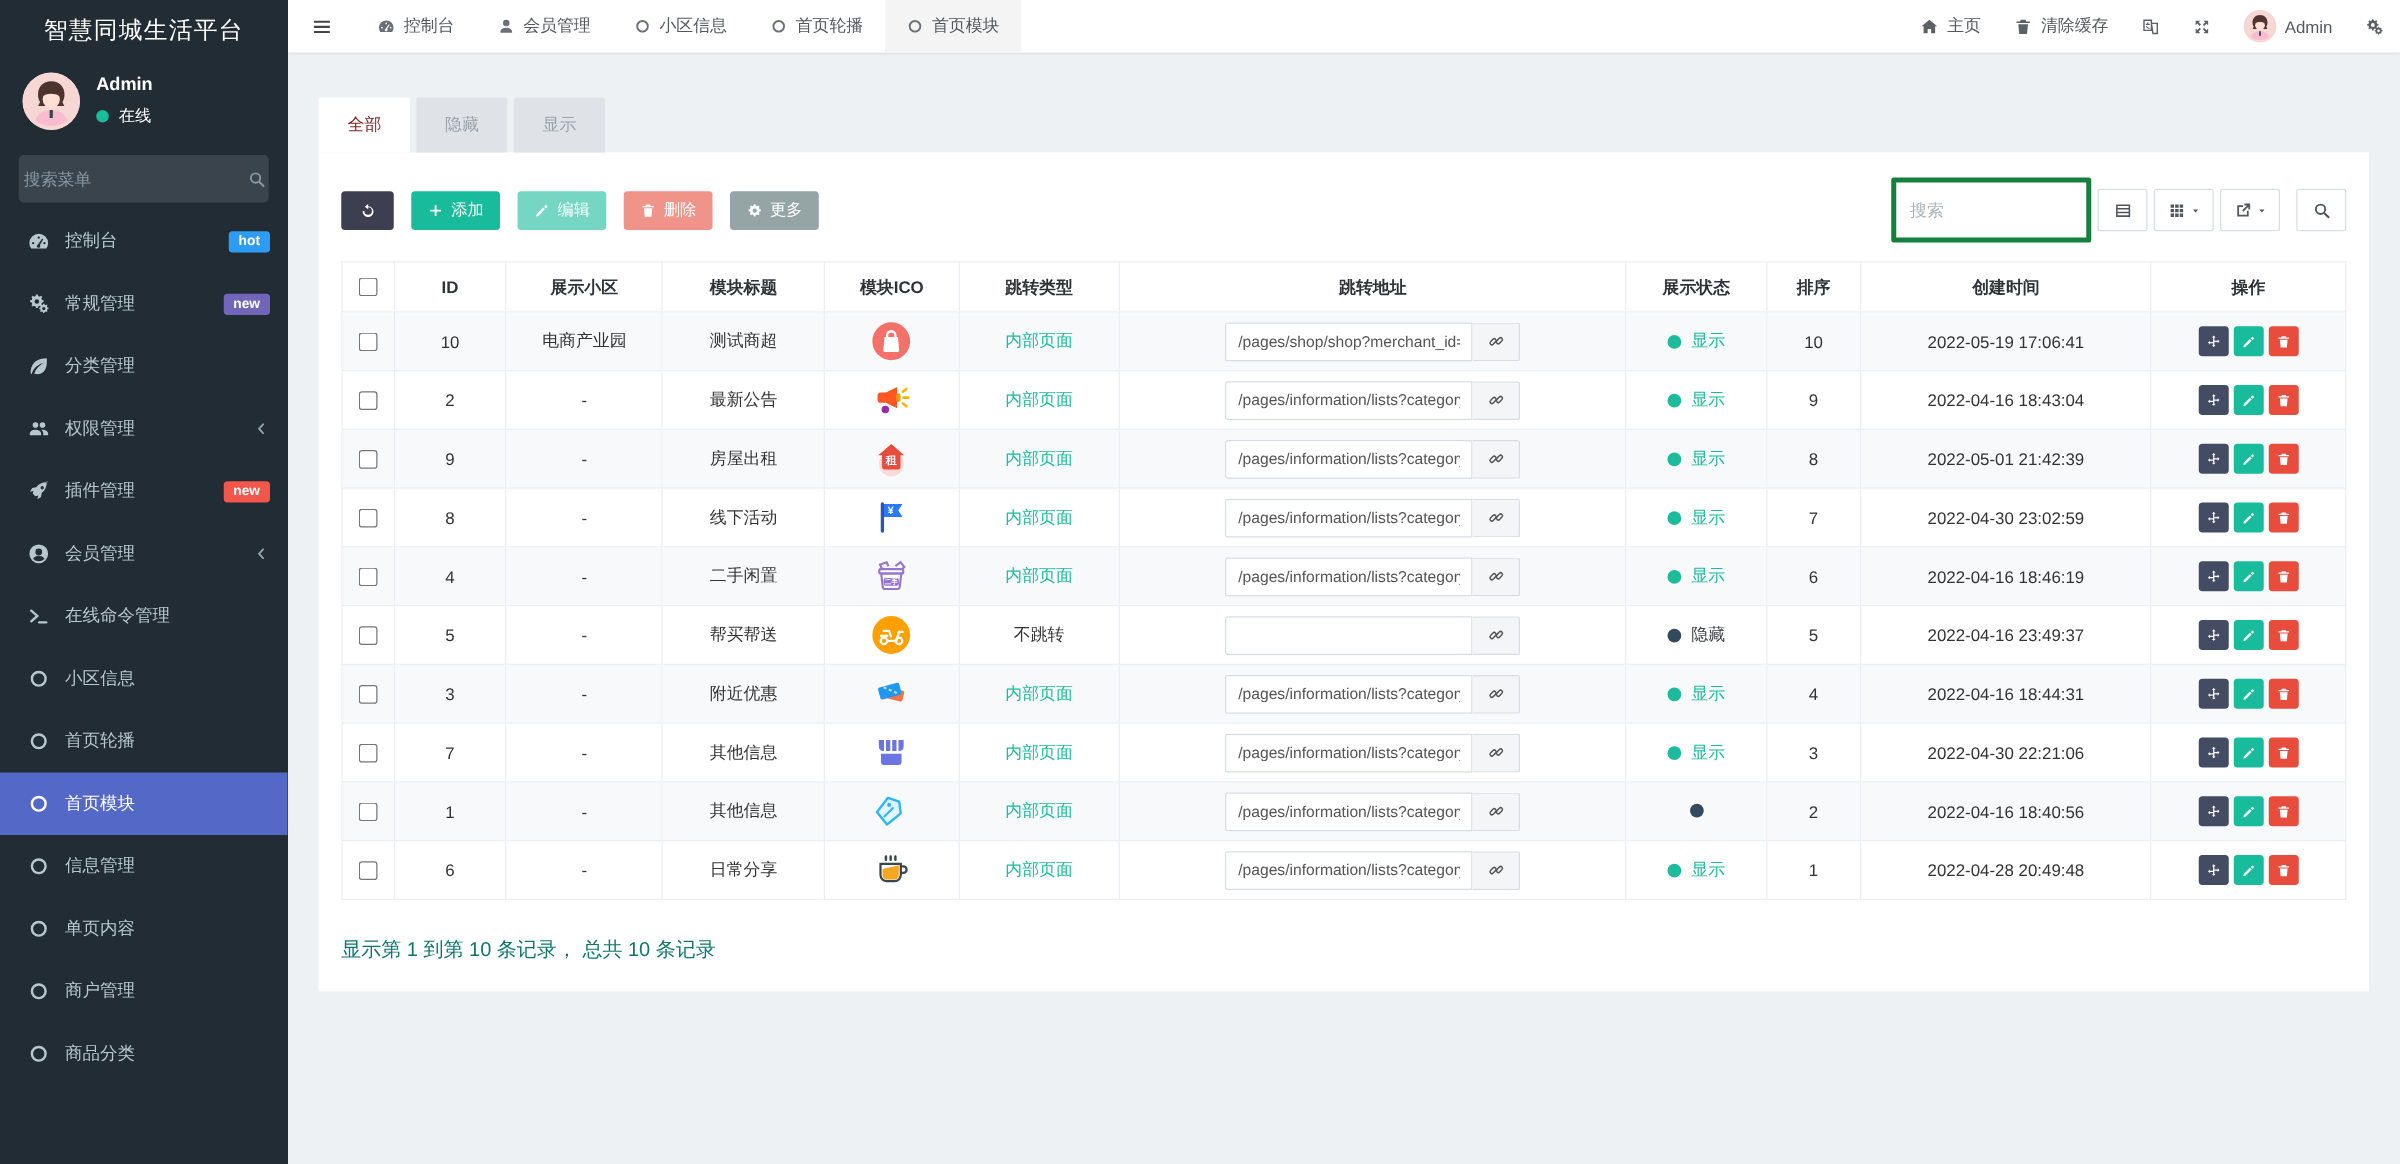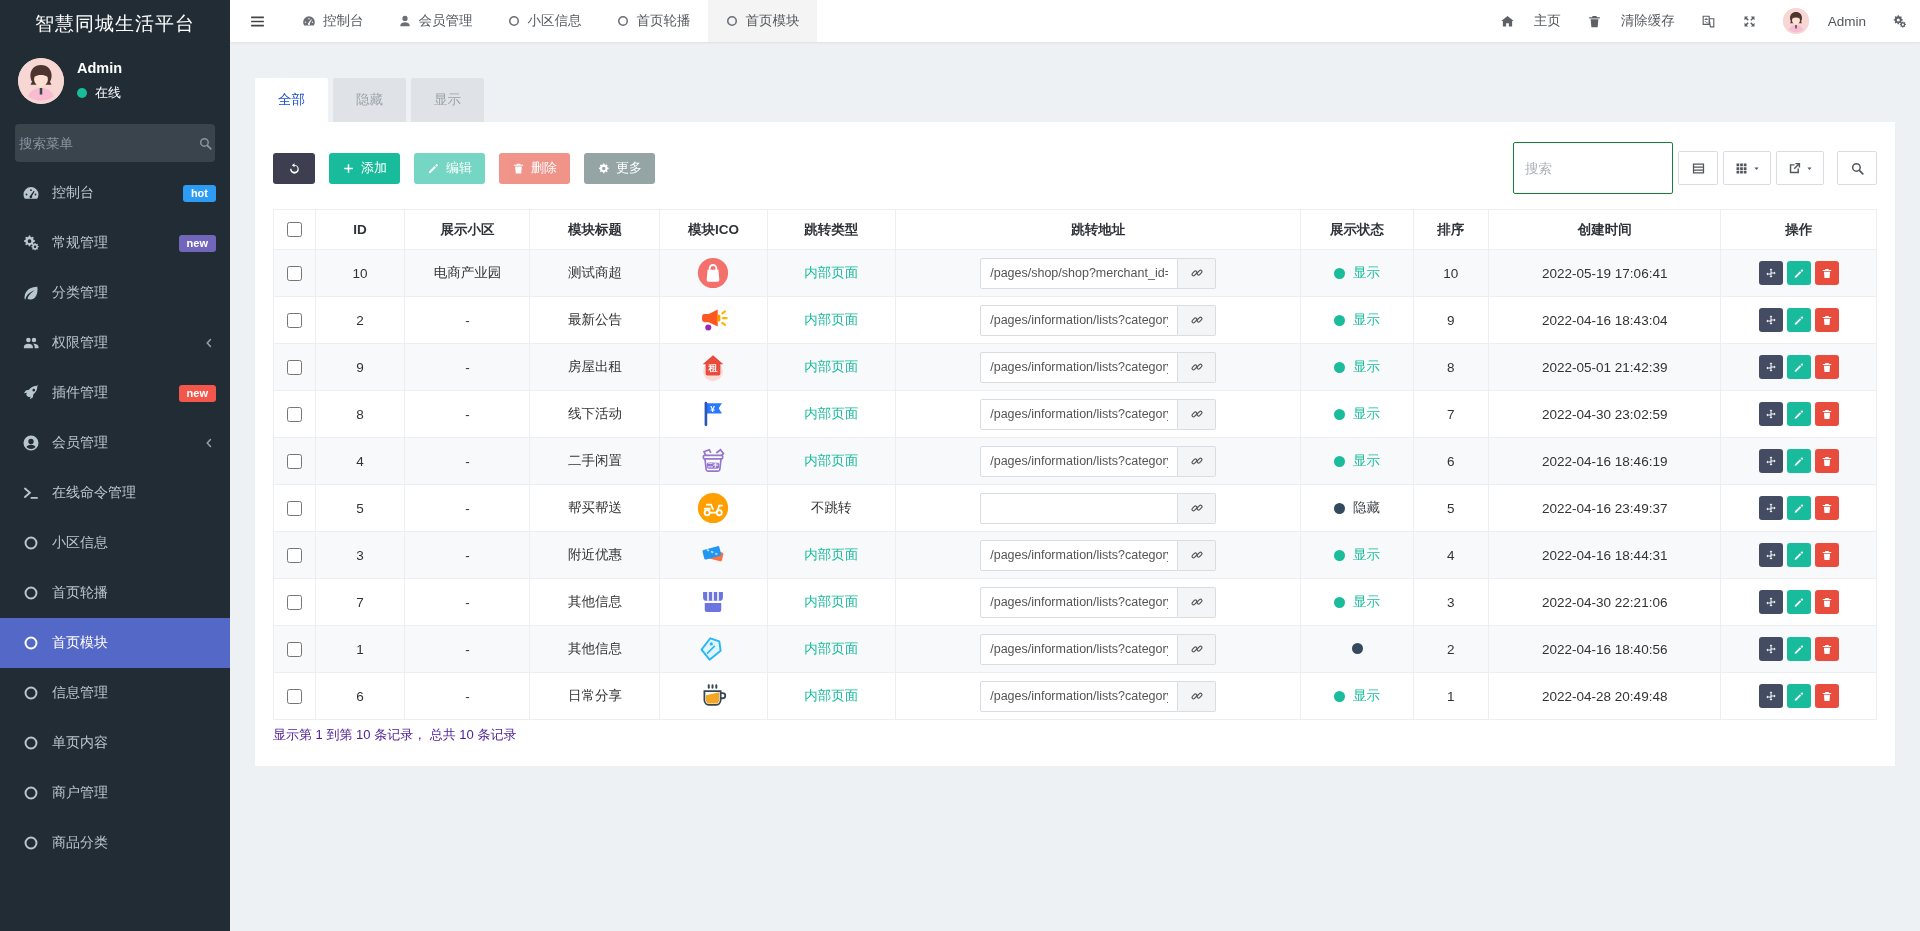--- a/index.html
+++ b/index.html
@@ -38,7 +38,7 @@
   .nav-tab .ic{width:14px;height:14px;color:#6a6f75}
   .nav-tab.active{background:#f4f4f5}
   .nav-right{margin-left:auto;display:flex;align-items:center;height:100%;color:#54585d;font-size:13.5px}
-  .nav-right .item{display:flex;align-items:center;gap:19px;padding:0 13px;height:100%;cursor:pointer;white-space:nowrap}
+  .nav-right .item{display:flex;align-items:center;gap:7px;padding:0 13px;height:100%;cursor:pointer;white-space:nowrap}
   .nav-right .ic{width:15px;height:15px;color:#5c6166}
   .nav-avatar{width:26px;height:26px;border-radius:50%;overflow:hidden;background:#f6d7d4}
   .nav-avatar svg{display:block;width:100%;height:100%}

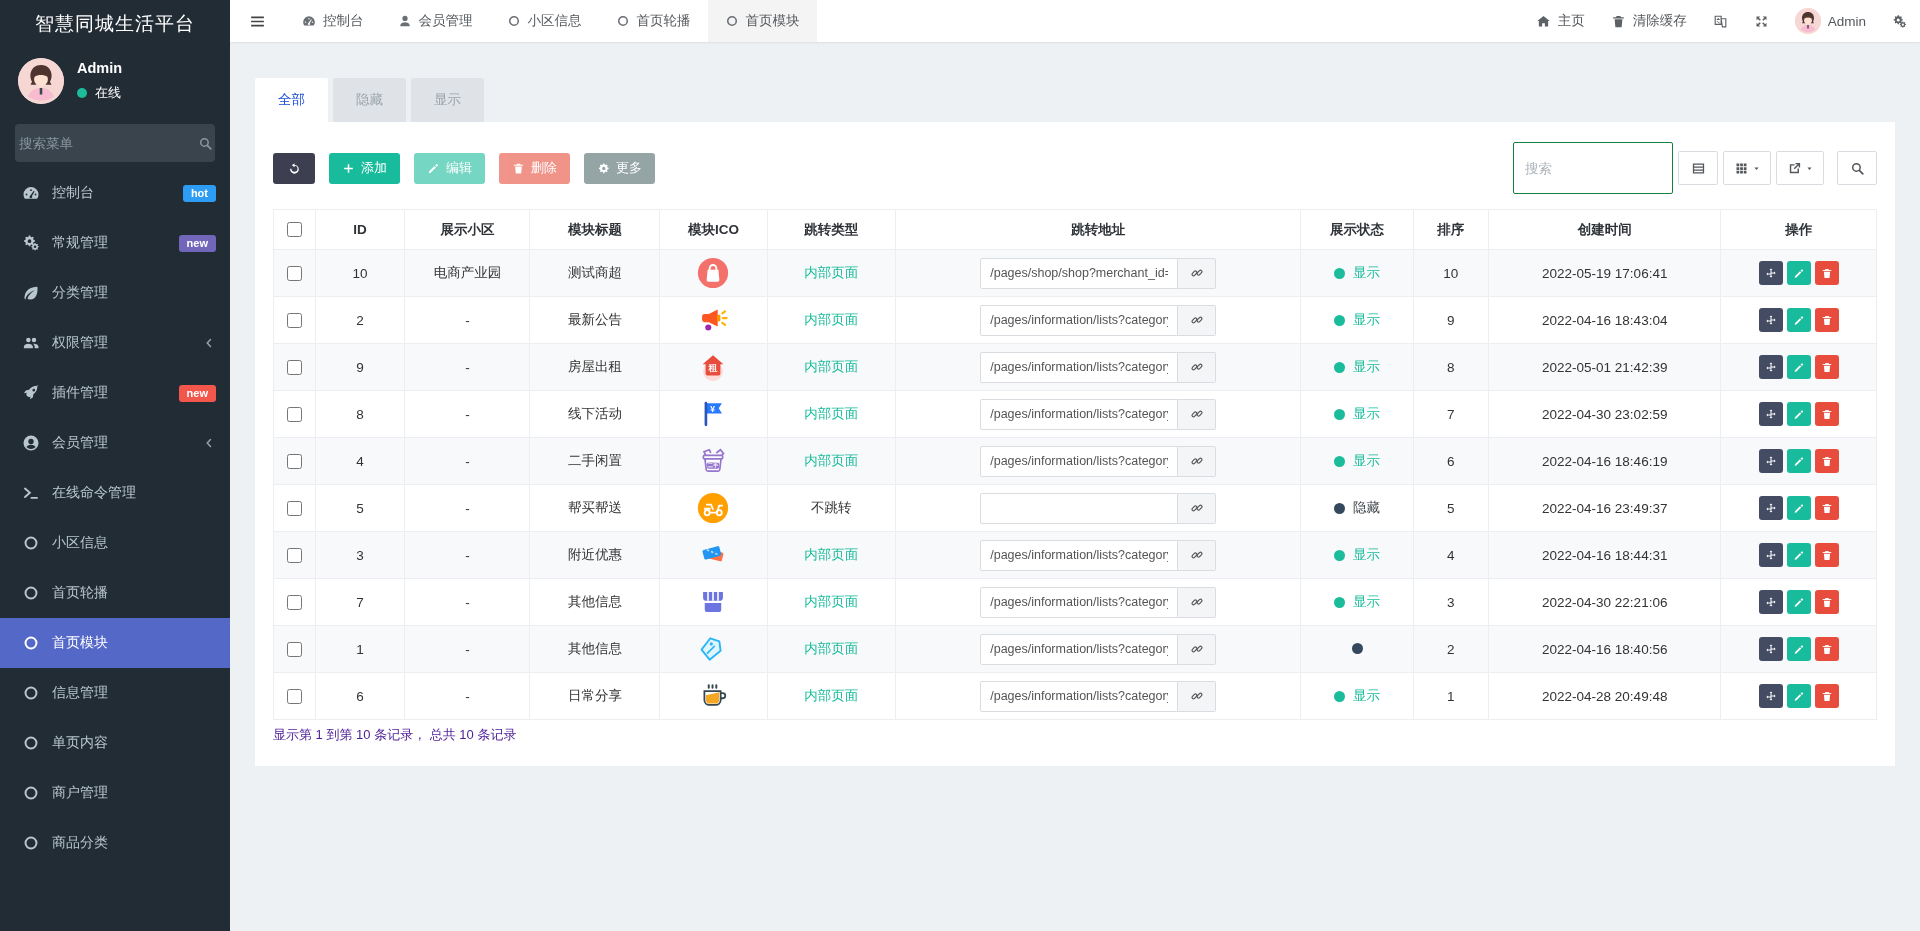--- a/index.html
+++ b/index.html
@@ -47,7 +47,7 @@
   .content{position:absolute;left:230px;top:42px;right:0;bottom:0;padding:36px 25px 0}
   .filter-tabs{display:flex;gap:5px}
   .ftab{padding:13px 23px;font-size:13.5px;background:#dfe3e7;color:#9aa3ab;cursor:pointer;border-radius:2px 2px 0 0}
-  .ftab.active{background:#fff;color:#1d4ed8}
+  .ftab.active{background:#fff;color:#7f1d1d}
   .card{background:#fff;padding:12px 18px 22px;min-height:585px}
 
   .toolbar{display:flex;align-items:center;margin:8px 0 15px}

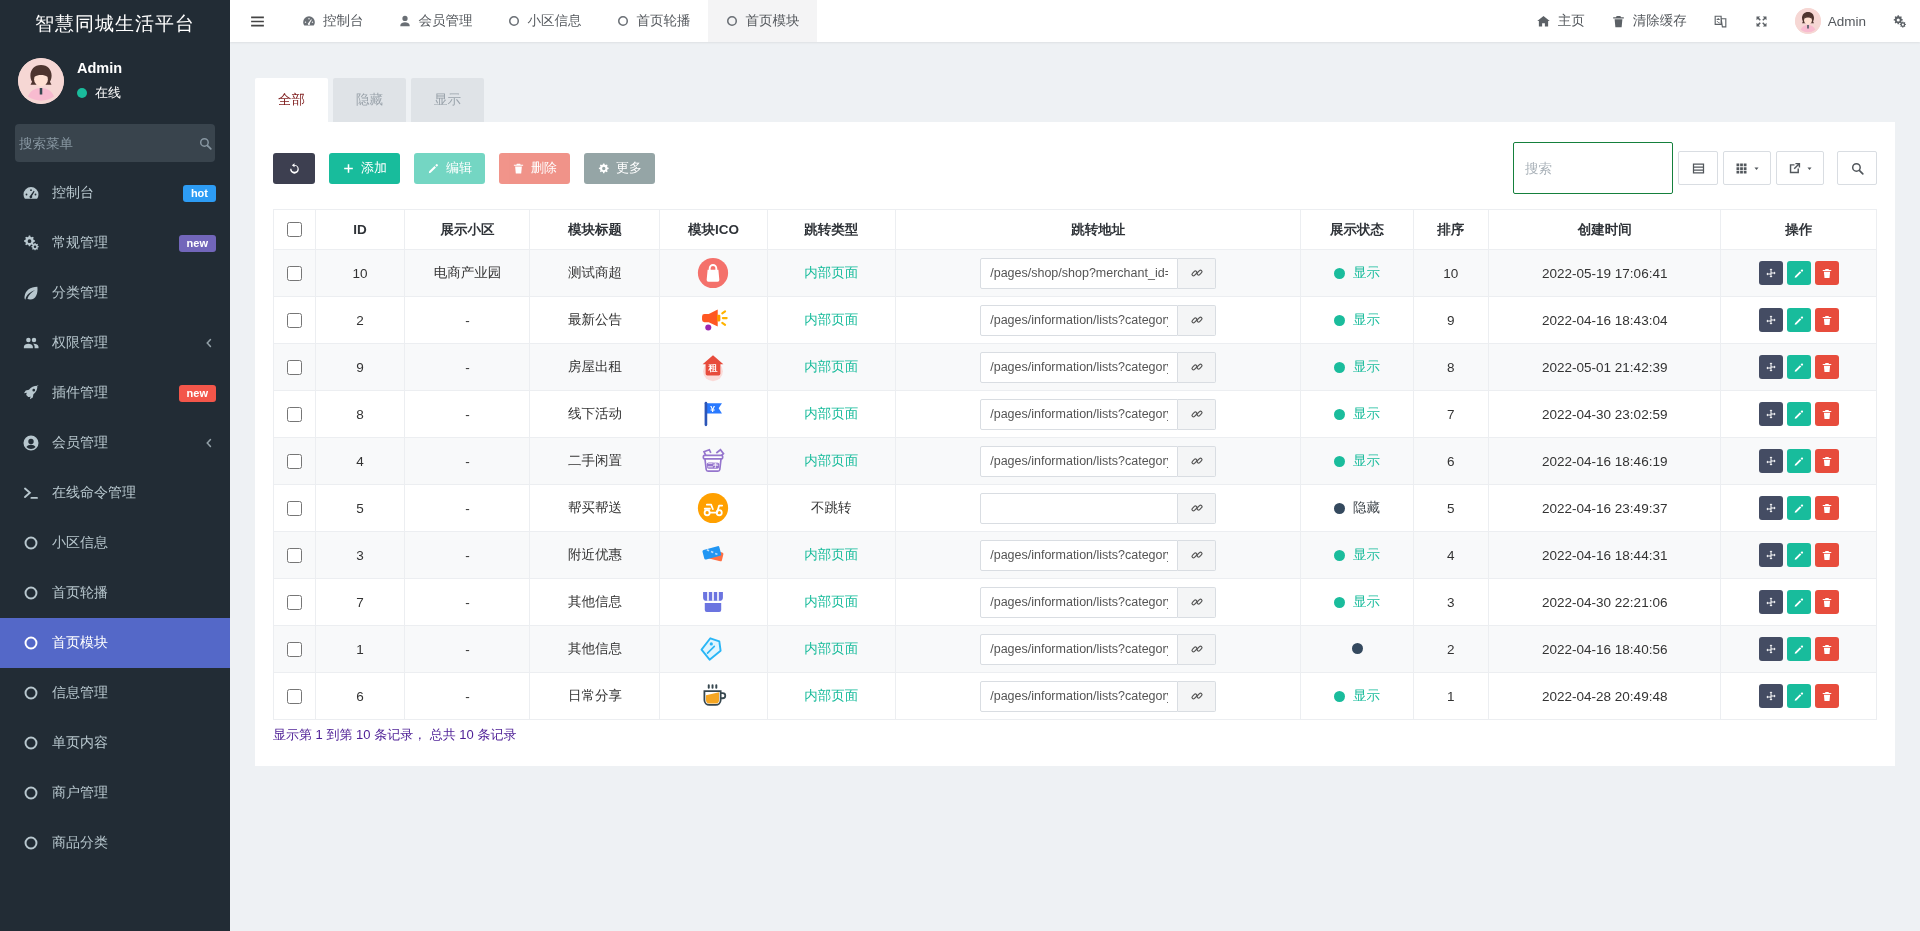--- a/index.html
+++ b/index.html
@@ -59,7 +59,7 @@
   .btn-del{background:#e74c3c;opacity:.6}
   .btn-more{background:#95a5a6}
   .toolbar-right{margin-left:auto;display:flex;align-items:center}
-  .search-box{width:160px;height:52px;border:1px solid #15803d;border-radius:2px;padding:1px 11px;font-size:13.5px;outline:none;color:#555;font-family:inherit}
+  .search-box{width:160px;height:52px;border:4px solid #15803d;border-radius:2px;padding:1px 11px;font-size:13.5px;outline:none;color:#555;font-family:inherit}
   .search-box::placeholder{color:#aab2b9}
   .tool-btn{width:40px;height:34px;background:#fff;border:1px solid #d9dde2;border-radius:2px;display:inline-flex;align-items:center;justify-content:center;gap:3px;color:#52575c;cursor:pointer;margin-left:5px}
   .tool-btn .ic{width:15px;height:15px}

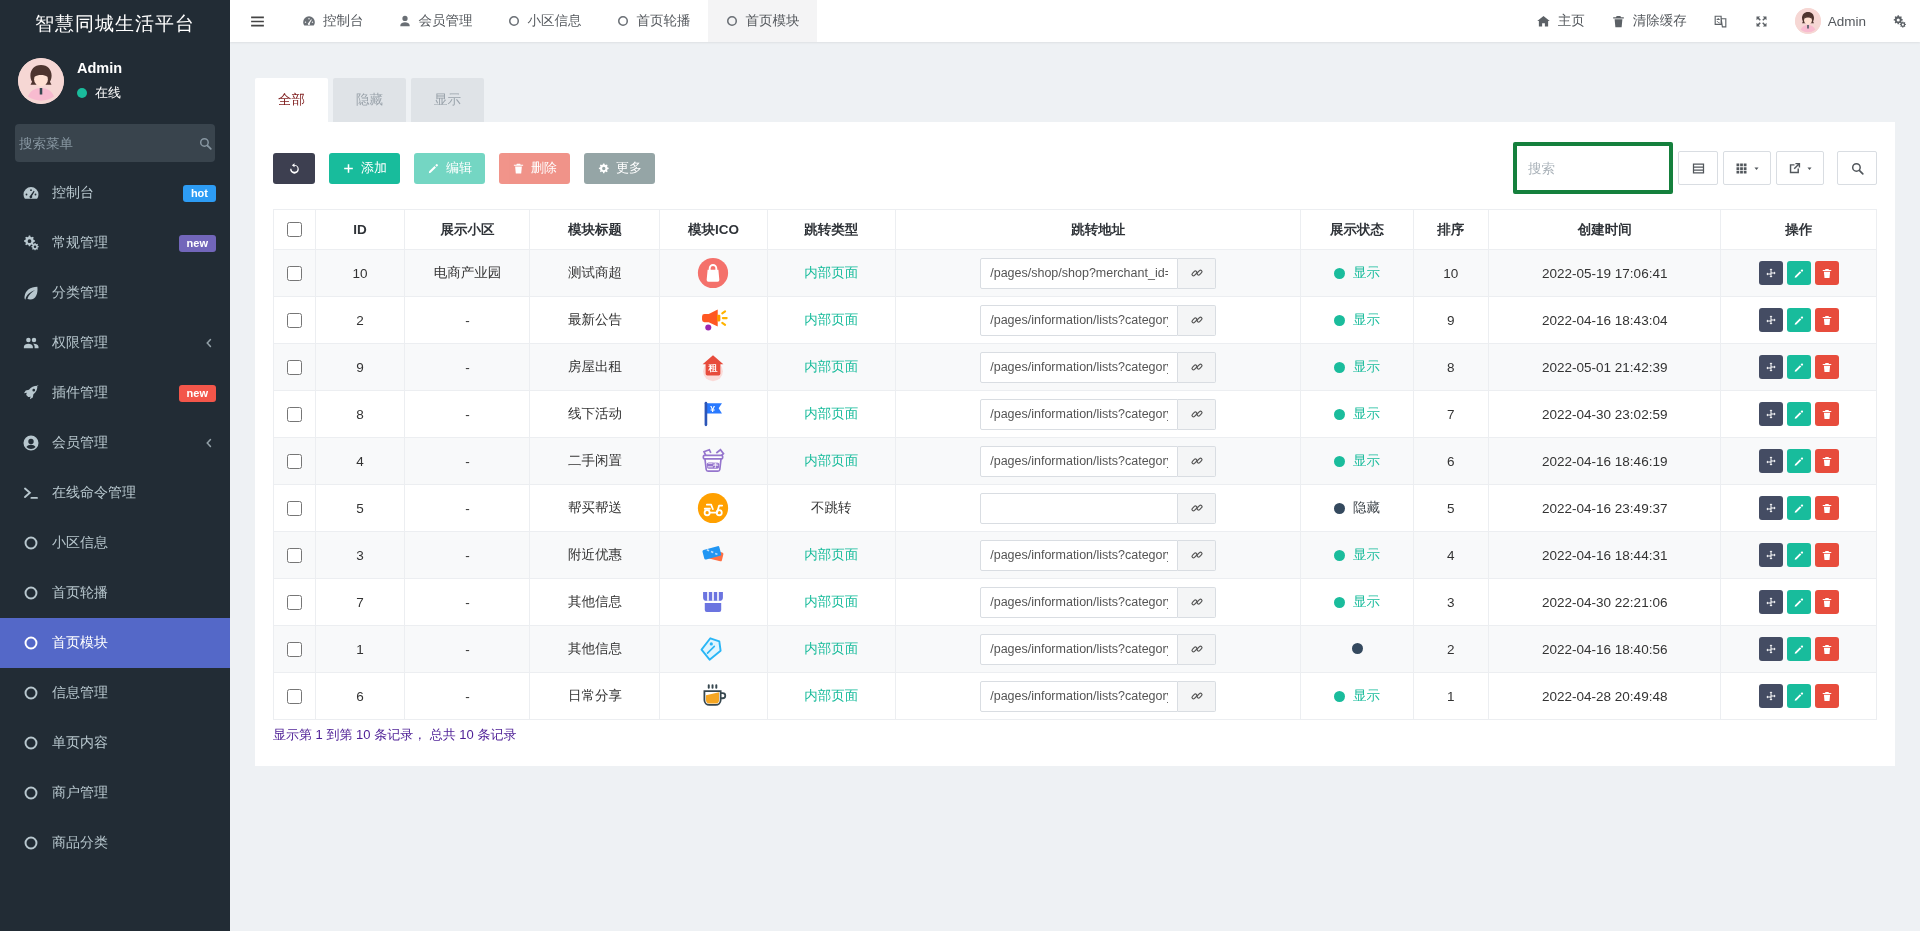--- a/index.html
+++ b/index.html
@@ -90,7 +90,7 @@
   .act-btn{width:24px;height:24px;border:0;border-radius:3px;color:#fff;display:inline-flex;align-items:center;justify-content:center;margin:0 2px;cursor:pointer;vertical-align:middle}
   .act-btn .ic{width:13px;height:13px}
   .act-move{background:#444c63}.act-edit{background:#18bc9c}.act-delete{background:#e74c3c}
-  .summary{margin-top:6px;font-size:13px;color:#4c1d95}
+  .summary{margin-top:30px;font-size:16px;color:#0f766e}
 </style>
 </head>
 <body>

